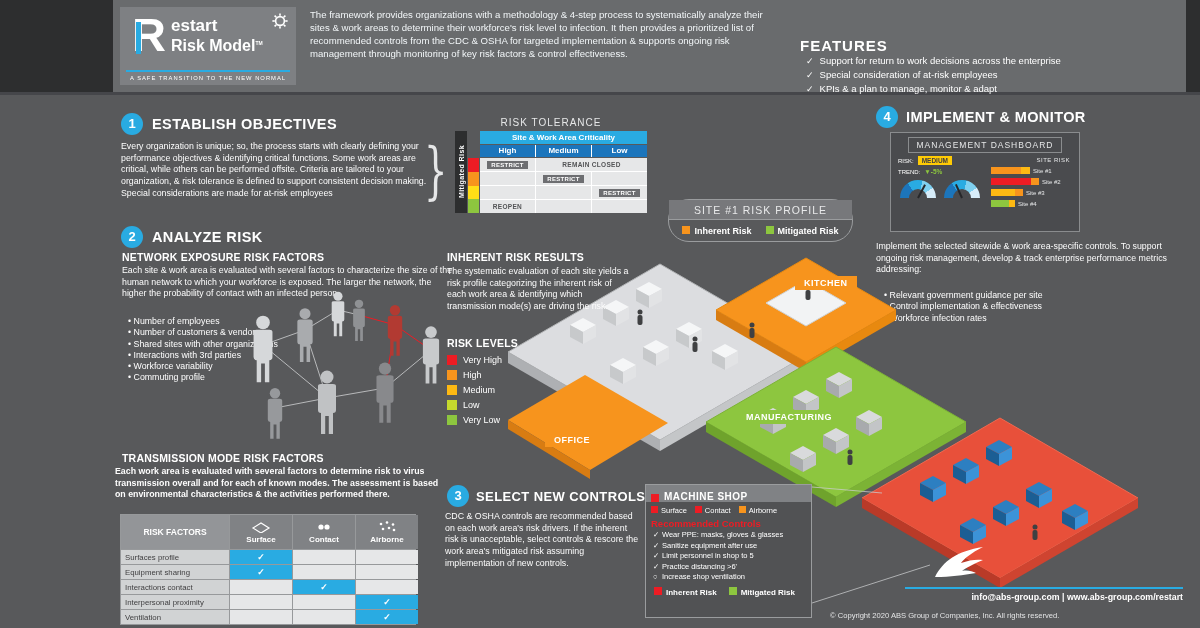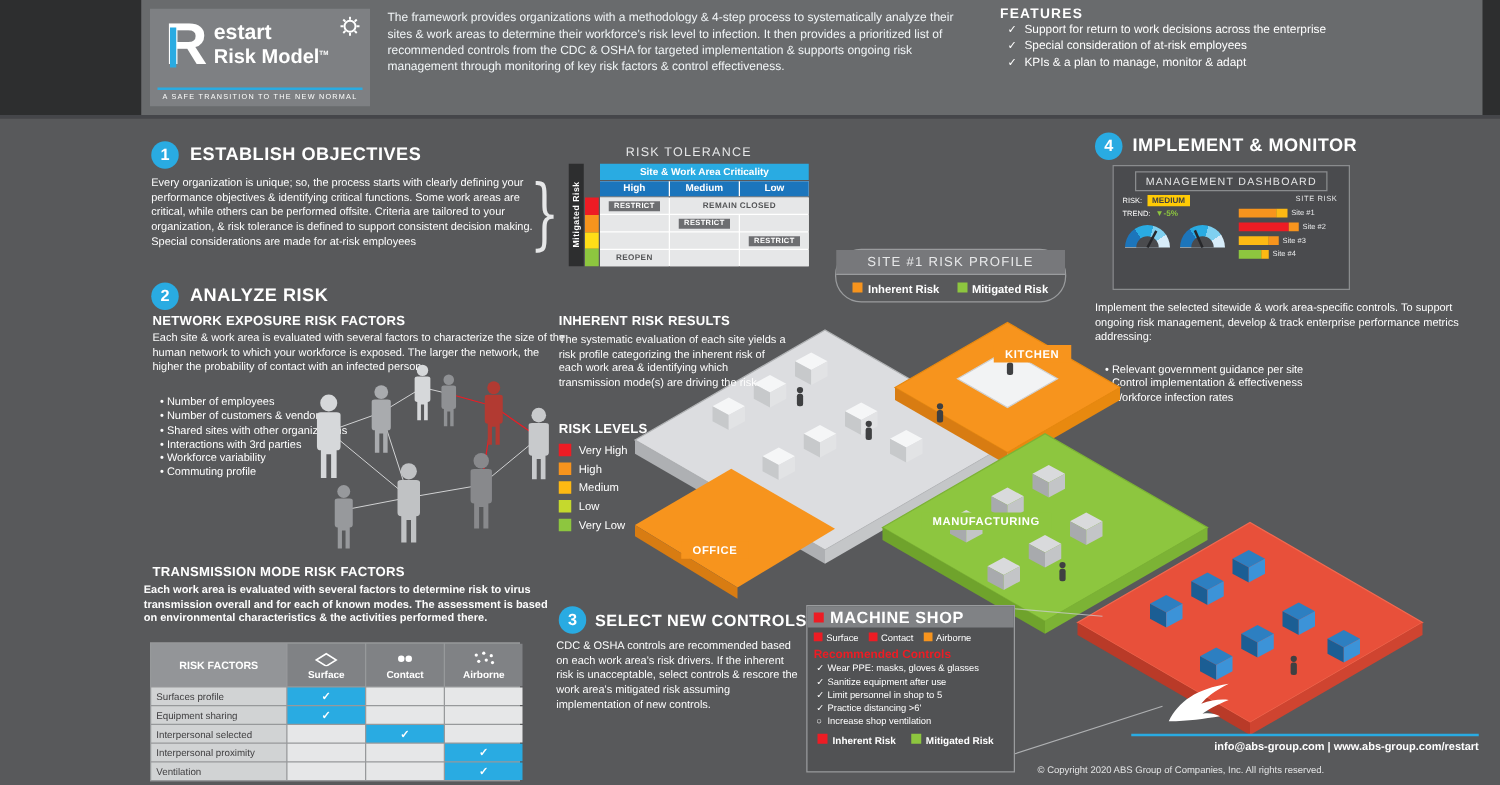--- a/index.html
+++ b/index.html
@@ -23,7 +23,7 @@
 
   .desc { left:310px; top:9px; width:458px; font-size:9.6px; line-height:1.34; color:#f2f6f8; }
   .features { left:800px; top:5px; width:392px; }
-  .features-title { font-size:11px; font-weight:bold; letter-spacing:1px; }
+  .features-title { font-size:15px; font-weight:bold; letter-spacing:1px;margin-top:32px; }
   .feature-item { font-size:9.5px; line-height:1.42; }
   .feature-item .chk { margin:0 6px 0 6px; font-size:9px; }
 

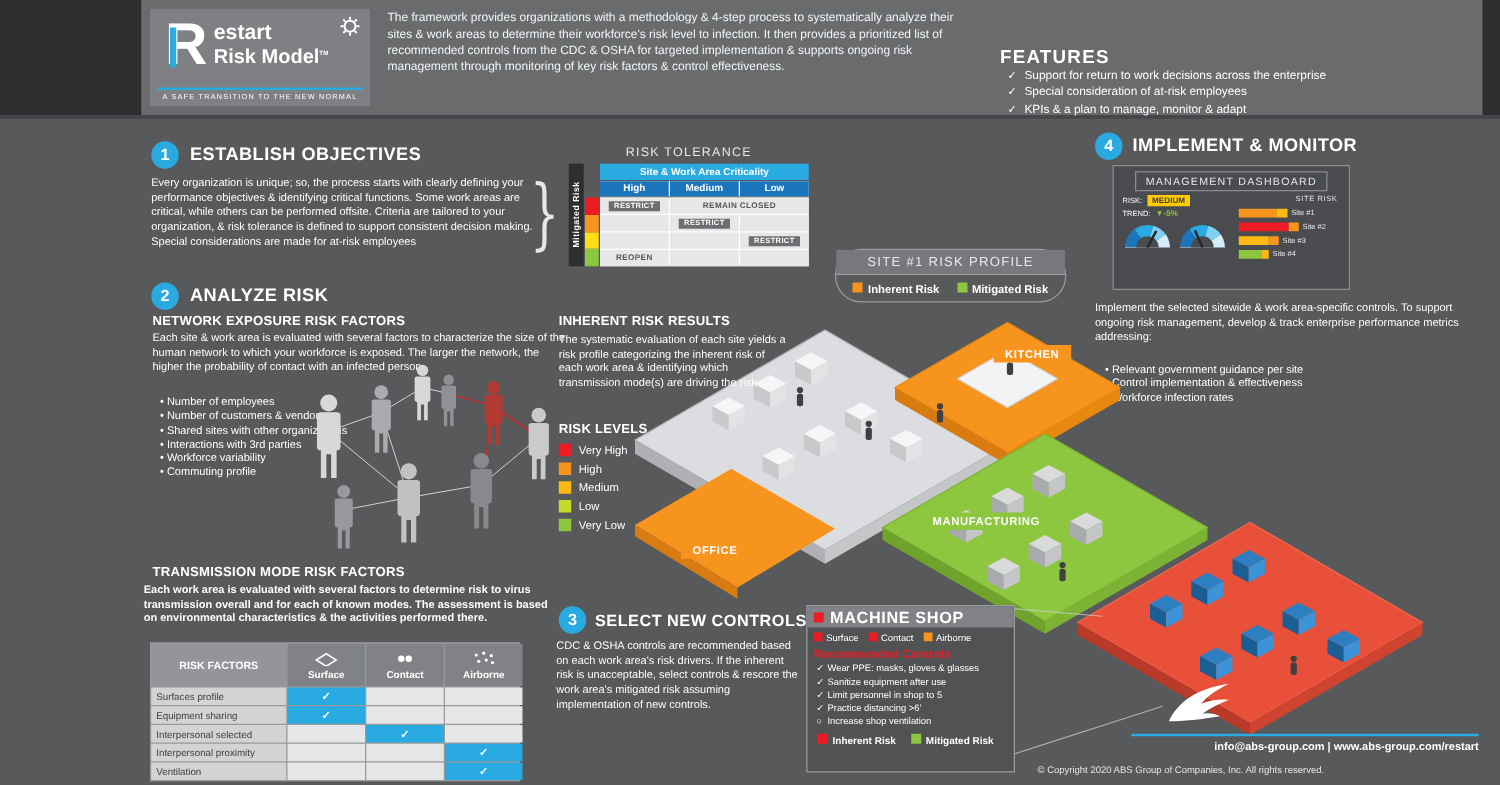--- a/index.html
+++ b/index.html
@@ -75,7 +75,7 @@
 
   
   .ms { left:645px; top:484px; width:167px; height:134px; border:1px solid #9a9c9e; background:#515254; z-index:5; }
-  .ms-head { height:17px; background:#808285; display:flex; align-items:center; padding-left:5px; font-size:13px; font-weight:bold; letter-spacing:.5px; }
+  .ms-head { height:17px; background:#808285; display:flex; align-items:flex-end; padding-left:5px; font-size:10px; font-weight:bold; letter-spacing:.5px; }
   .ms-head .sq-s { margin-right:5px; }
   .ms-modes { display:flex; gap:8px; padding:4px 5px 1px 5px; font-size:7.5px; align-items:center; }
   .ms-modes .sq-m { width:7px; height:7px; display:inline-block; margin-right:3px; }

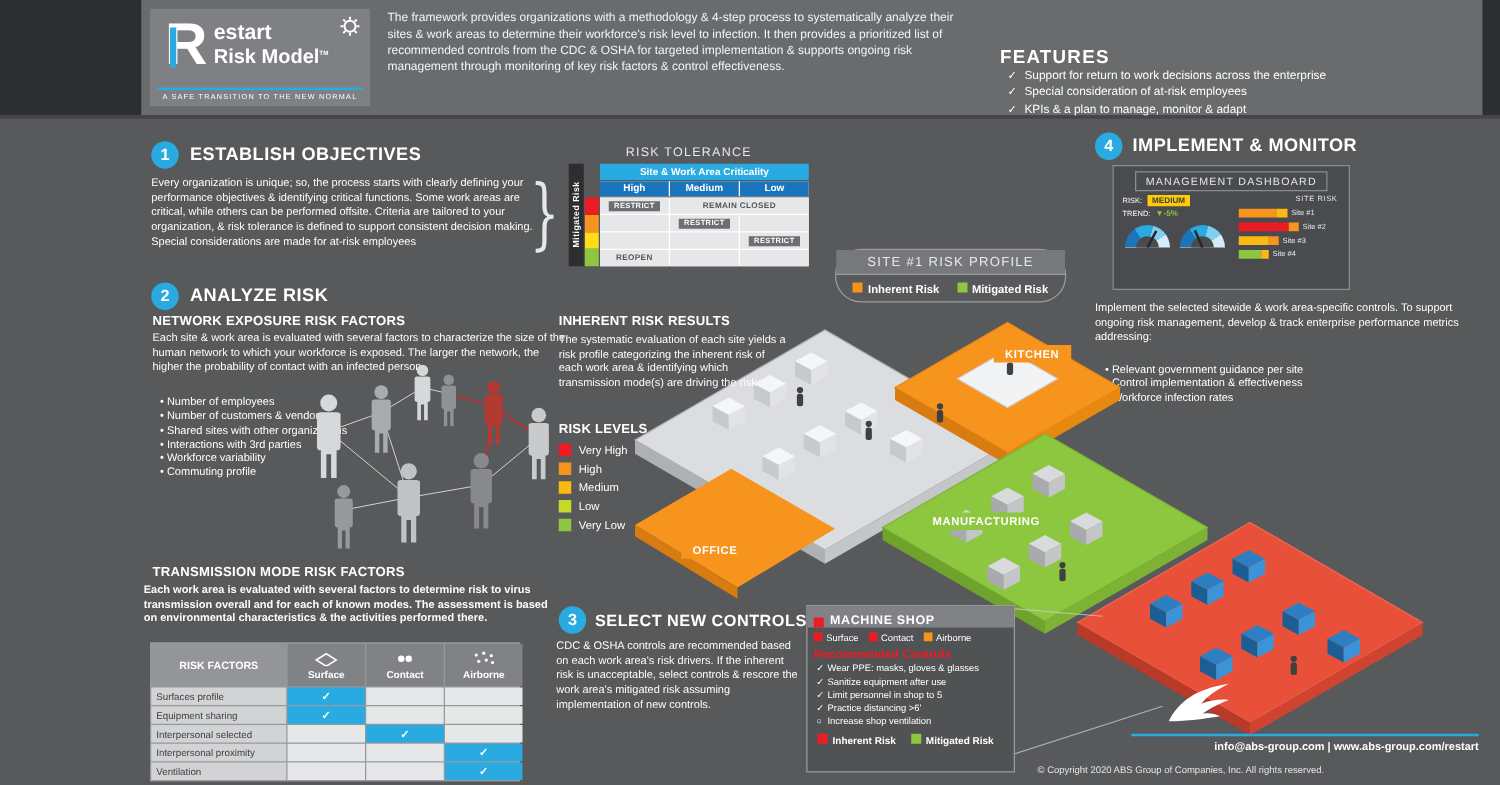--- a/index.html
+++ b/index.html
@@ -457,7 +457,7 @@
     <div class="tt-cell" style="background: rgb(230, 231, 232);"></div>
     <div class="tt-cell" style="background: rgb(230, 231, 232);"></div>
 
-    <div class="tt-label">Interpersonal selected</div>
+    <div class="tt-label">Interactions contact</div>
     <div class="tt-cell" style="background: rgb(230, 231, 232);"></div>
     <div class="tt-cell" style="background: rgb(41, 171, 226);">✓</div>
     <div class="tt-cell" style="background: rgb(230, 231, 232);"></div>

